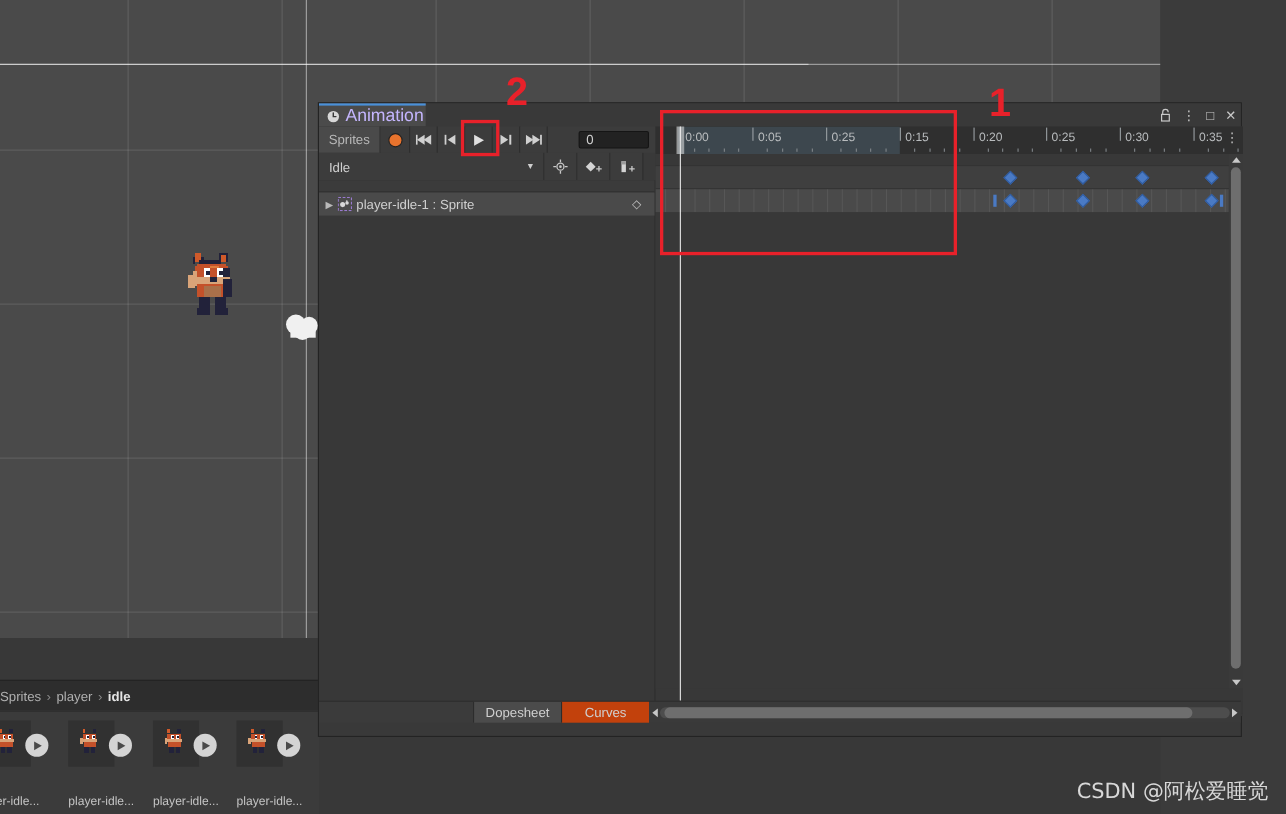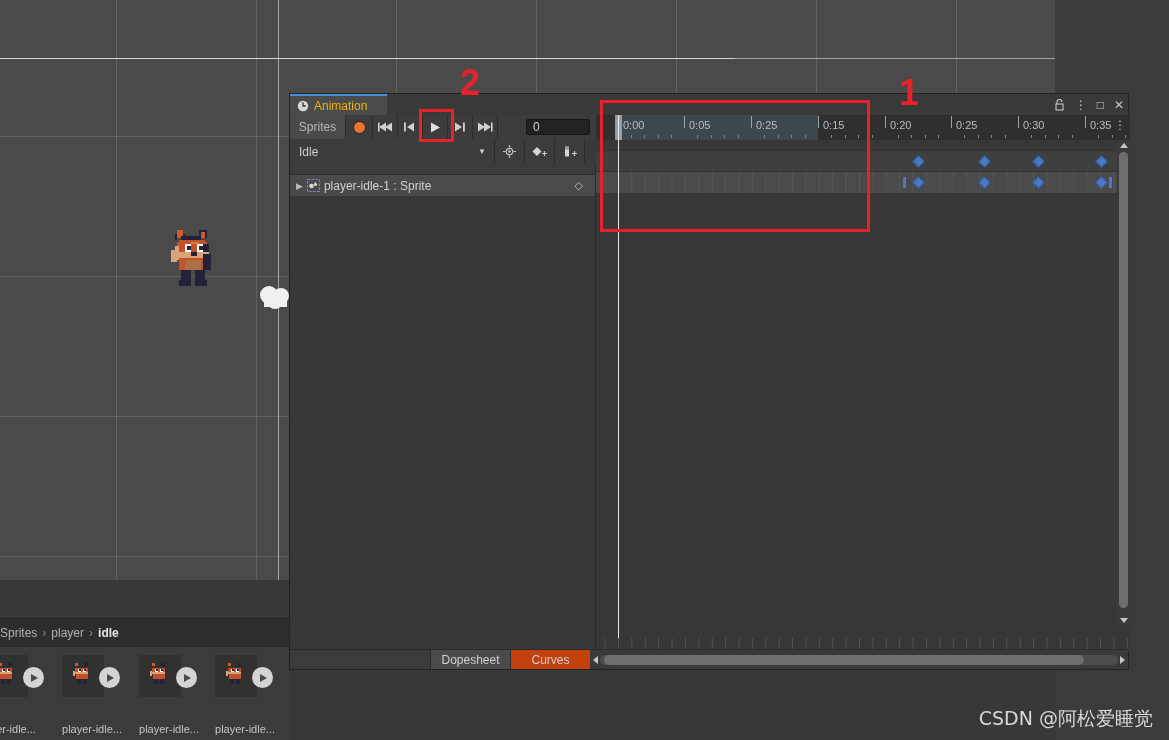--- a/index.html
+++ b/index.html
@@ -113,7 +113,7 @@
     display: flex; align-items: center; gap: 5px;
     padding-left: 7px;
   }
-  #anim-tab .tab-label { font-size: 12px; color: #eab308; }
+  #anim-tab .tab-label { font-size: 16px; color: #c4b5fd; }
   #titlebar-controls {
     position: absolute; right: 4px; top: 0; height: 21px;
     display: flex; align-items: center; gap: 10px;

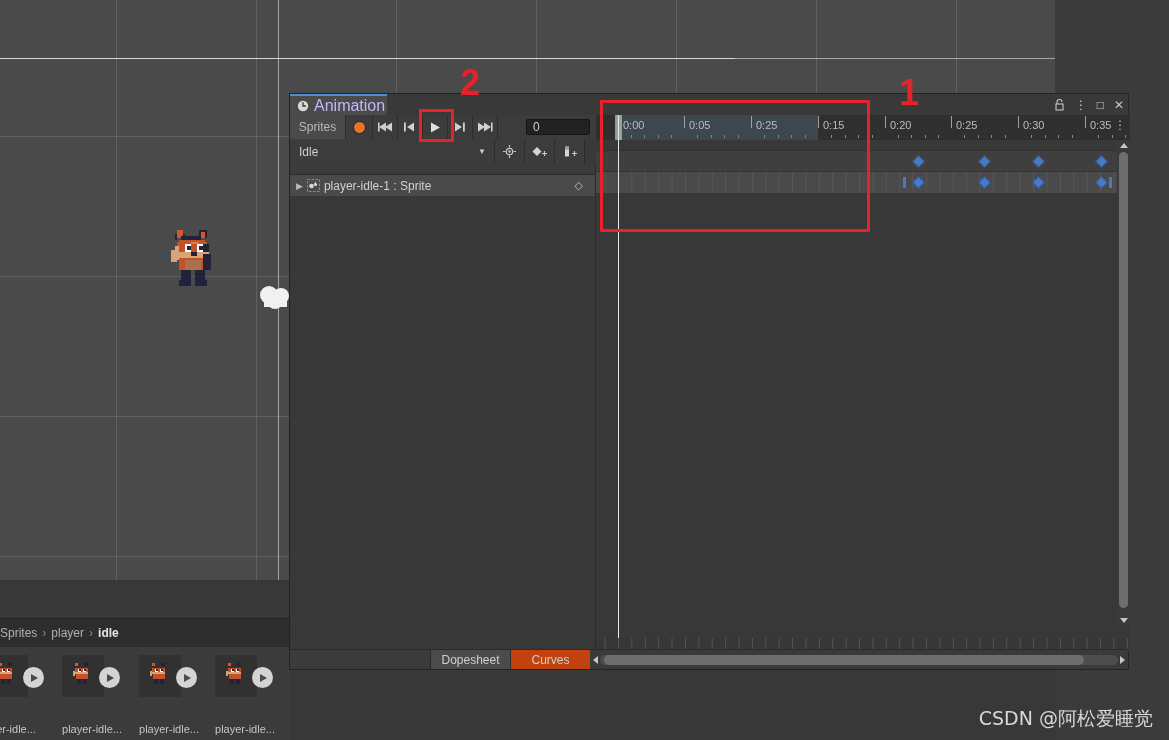--- a/index.html
+++ b/index.html
@@ -276,7 +276,7 @@
 
   
   #anim-bottom {
-    position: absolute; left: 0; bottom: 0; width: 100%; height: 20px;
+    position: absolute; left: 0; bottom: 12px; width: 100%; height: 20px;
     background: #393939; border-top: 1px solid #2b2b2b;
     display: flex; align-items: stretch;
   }

